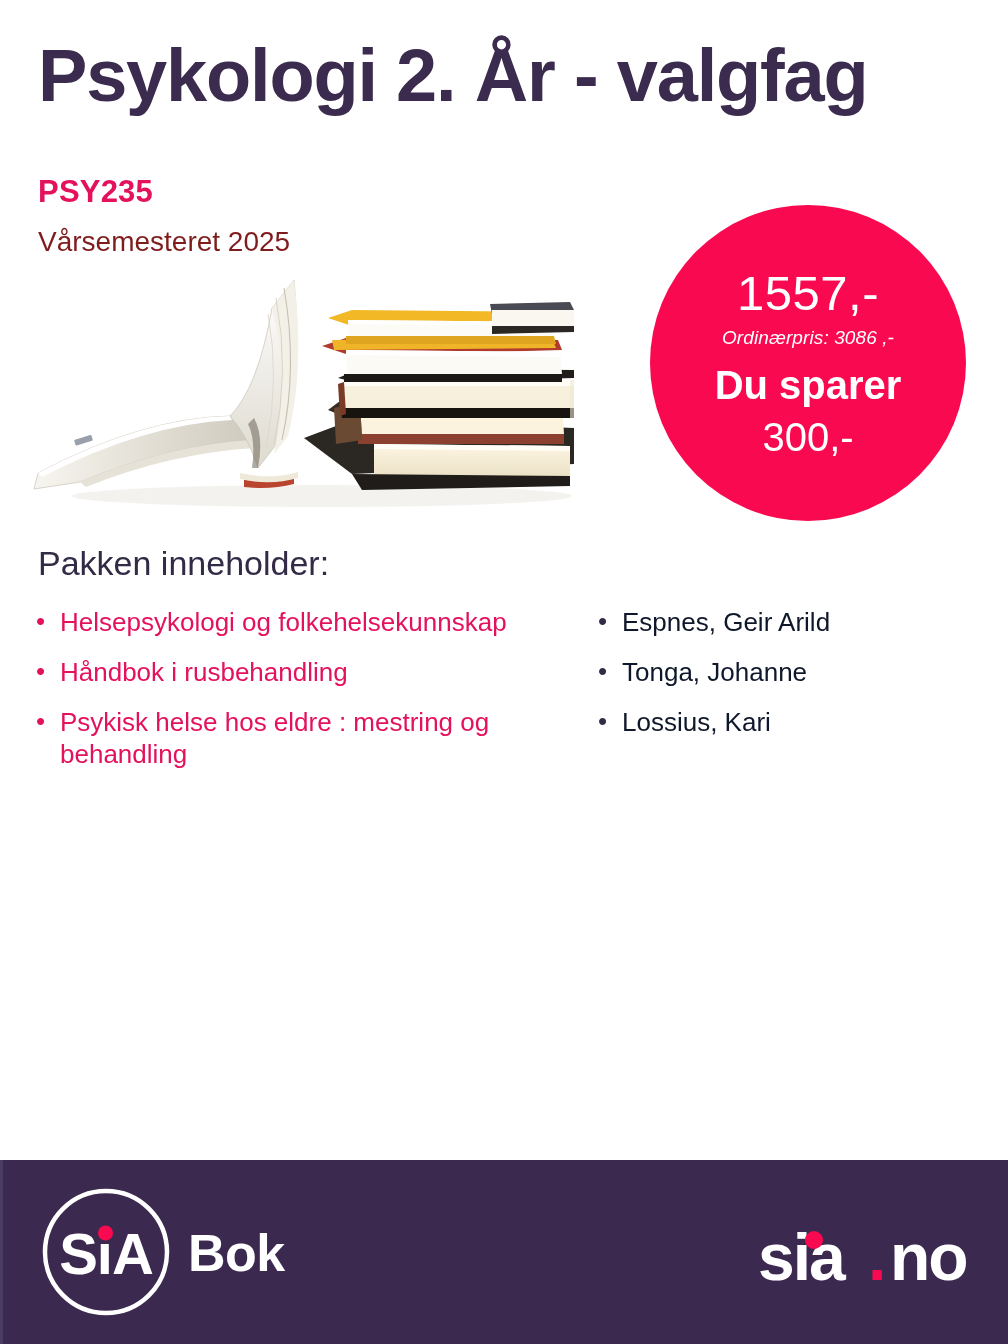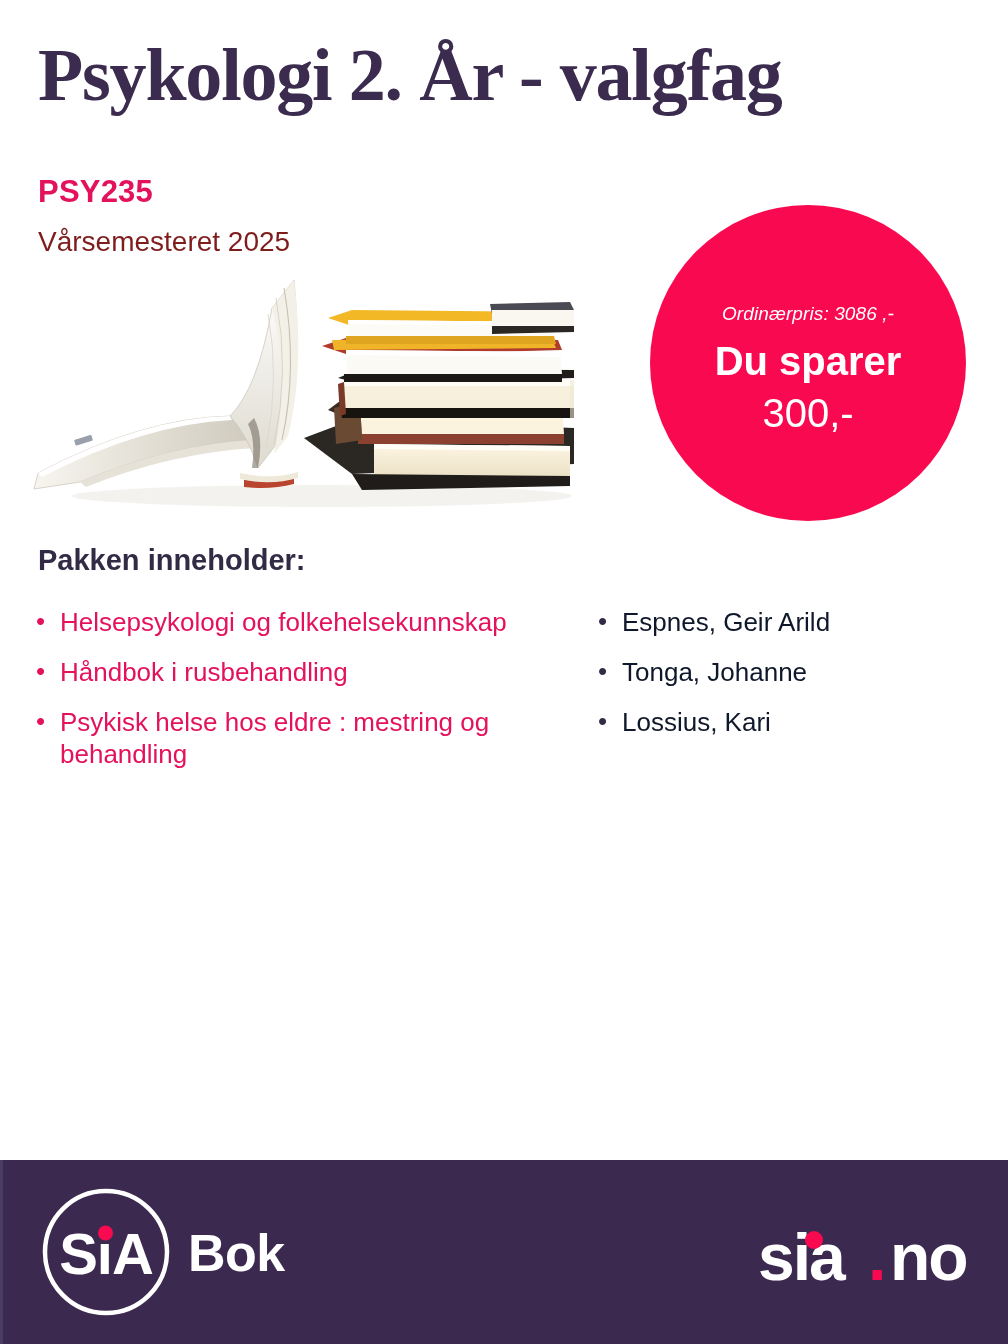--- a/index.html
+++ b/index.html
@@ -34,7 +34,6 @@
     letter-spacing: -1.2px;
     color: #3b2b4e;
     white-space: nowrap;
-    font-family: Liberation Serif, serif;
   }
 
   

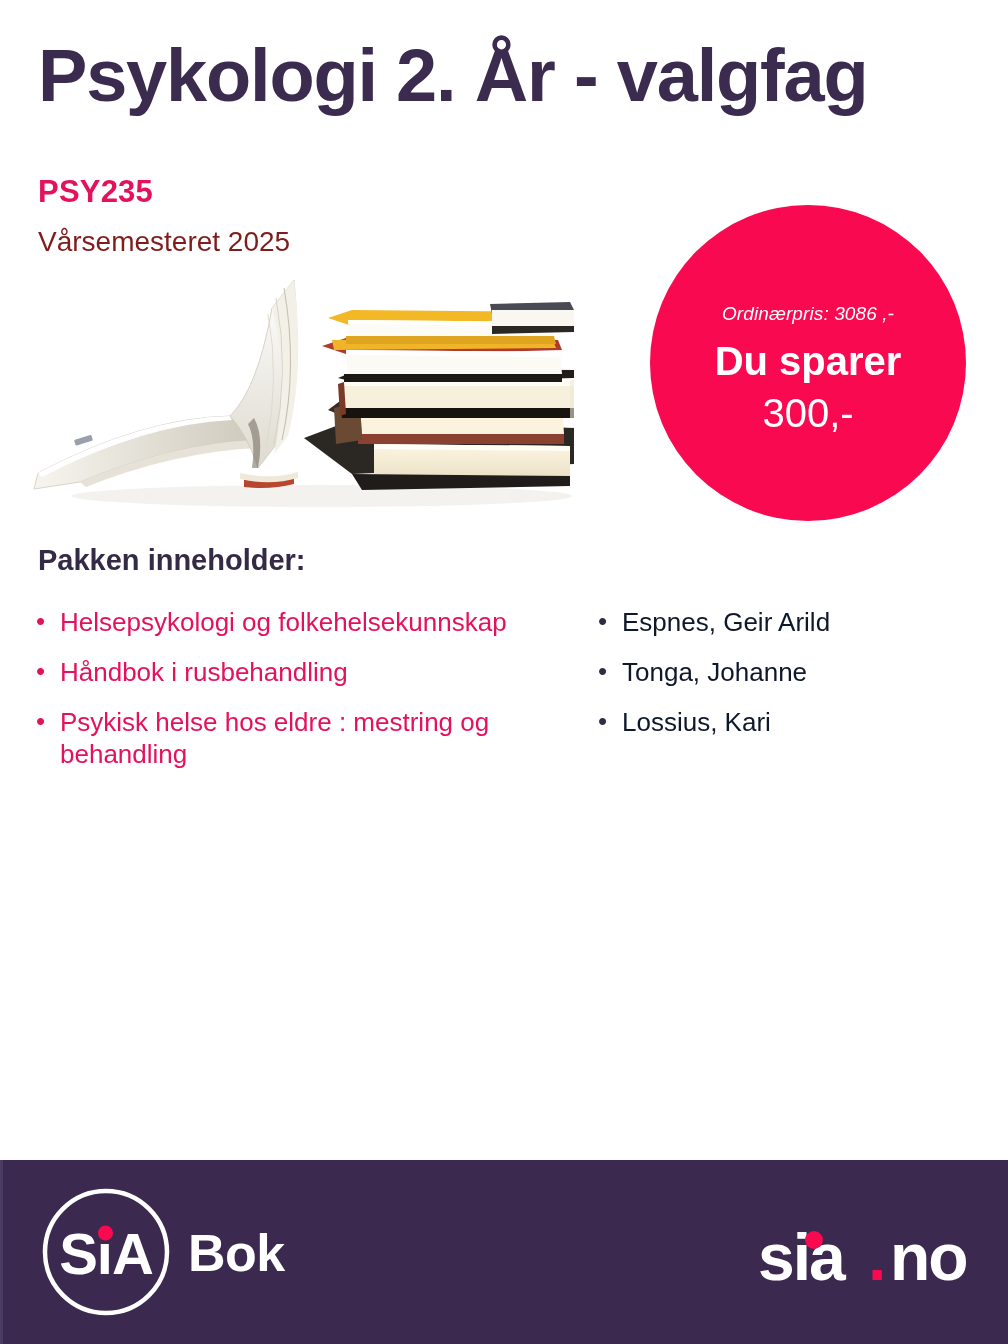--- a/index.html
+++ b/index.html
@@ -289,6 +289,7 @@
   </div>
 
   <div class="price-badge">
+    <div class="price-main">1557,-</div>
     <div class="price-original">Ordinærpris: 3086 ,-</div>
     <div class="price-save-label">Du sparer</div>
     <div class="price-save-amount">300,-</div>

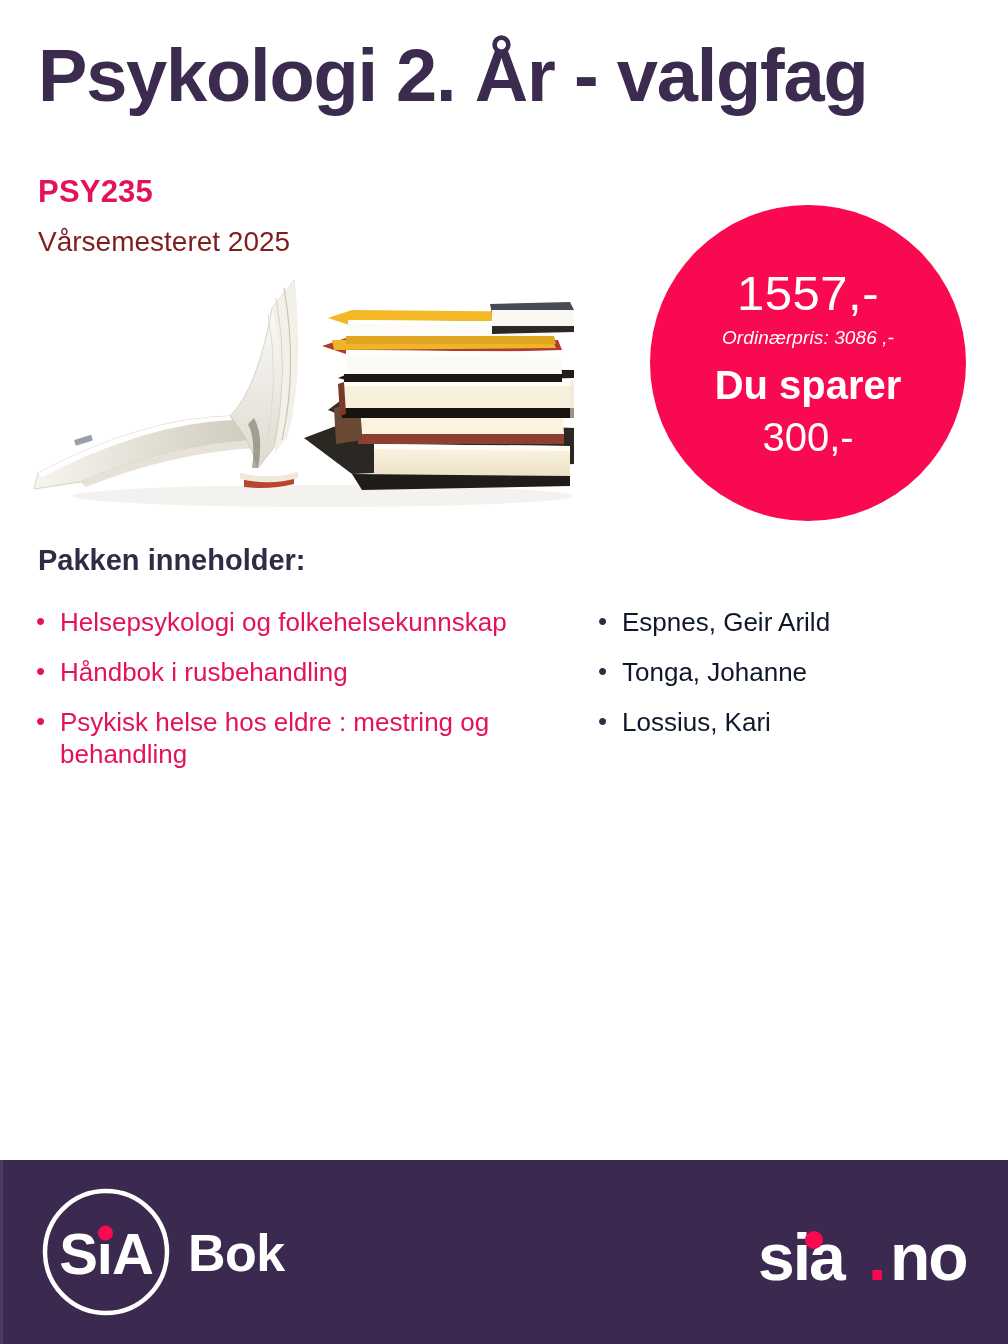--- a/index.html
+++ b/index.html
@@ -112,8 +112,8 @@
     position: absolute;
     left: 38px;
     top: 544px;
-    font-size: 29px;
-    font-weight: 700;
+    font-size: 34px;
+    font-weight: 400;
     color: #332b45;
   }
 

